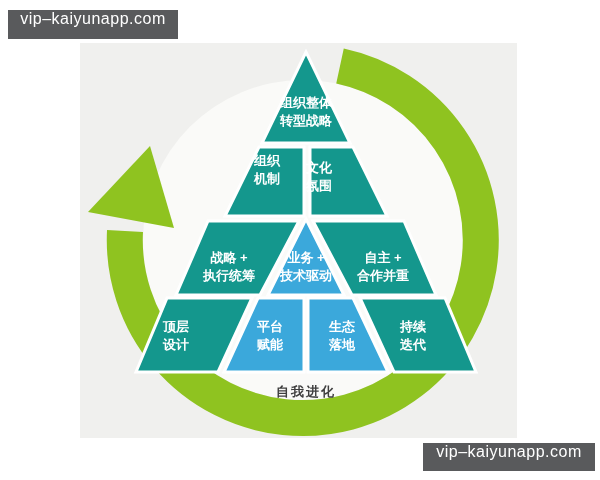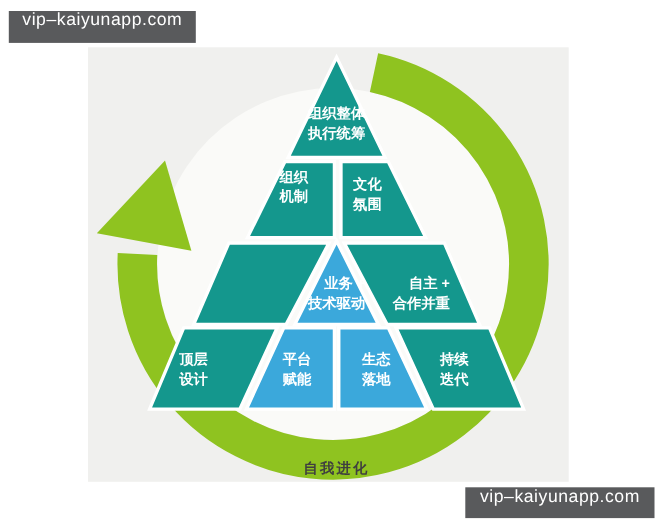--- a/index.html
+++ b/index.html
@@ -19,7 +19,7 @@
   .banner.bottom{left:423px;top:443px;width:172px;height:28px;}
   .cell-label{
     position:absolute;transform:translate(-50%,-50%);
-    text-align:right;color:#ffffff;font-size:13px;line-height:18px;
+    text-align:center;color:#ffffff;font-size:13px;line-height:18px;
     font-weight:bold;white-space:nowrap;pointer-events:none;
   }
   .footer-label{

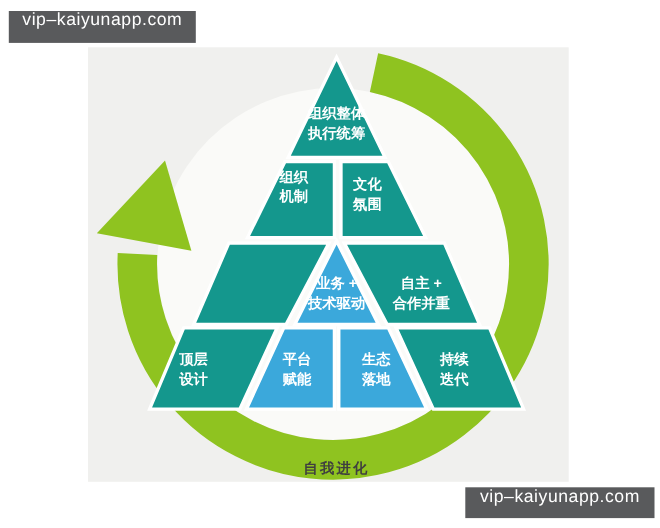--- a/index.html
+++ b/index.html
@@ -64,7 +64,7 @@
 
   <div class="cell-label" style="left:226px;top:69px">
     <div>组织整体</div>
-    <div>执行统筹</div>
+    <div>转型战略</div>
   </div>
 
   <div class="cell-label" style="left:187px;top:127px">

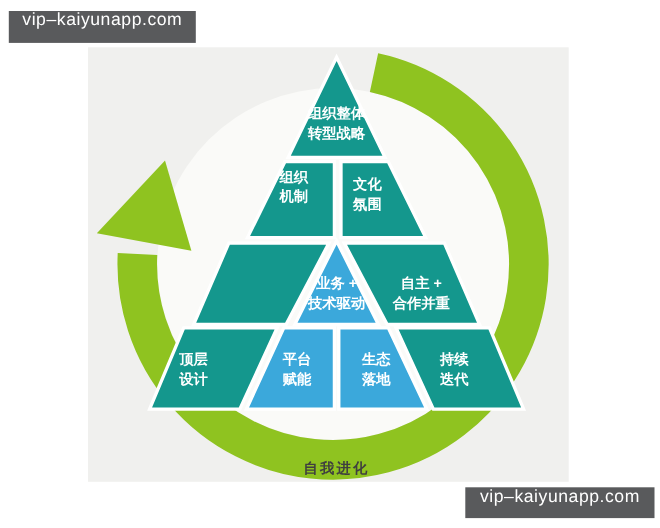--- a/index.html
+++ b/index.html
@@ -71,7 +71,7 @@
     <div>组织</div>
     <div>机制</div>
   </div>
-  <div class="cell-label" style="left:254px;top:134px">
+  <div class="cell-label" style="left:239px;top:134px">
     <div>文化</div>
     <div>氛围</div>
   </div>

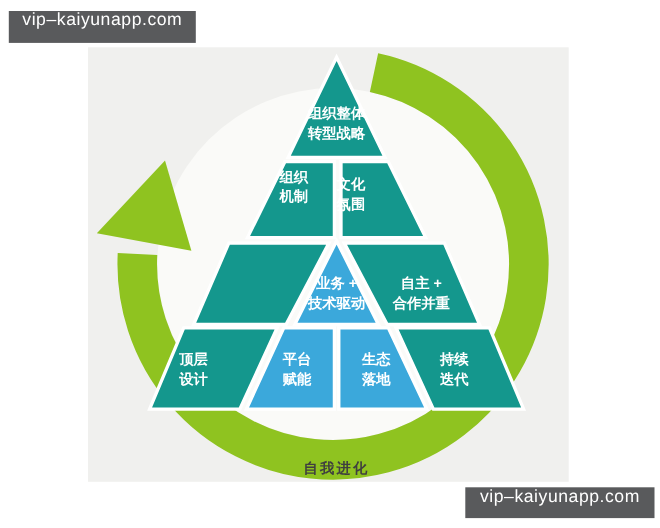--- a/index.html
+++ b/index.html
@@ -76,6 +76,10 @@
     <div>氛围</div>
   </div>
 
+  <div class="cell-label" style="left:149px;top:224px">
+    <div>战略 +</div>
+    <div>执行统筹</div>
+  </div>
   <div class="cell-label" style="left:303px;top:224px">
     <div>自主 +</div>
     <div>合作并重</div>

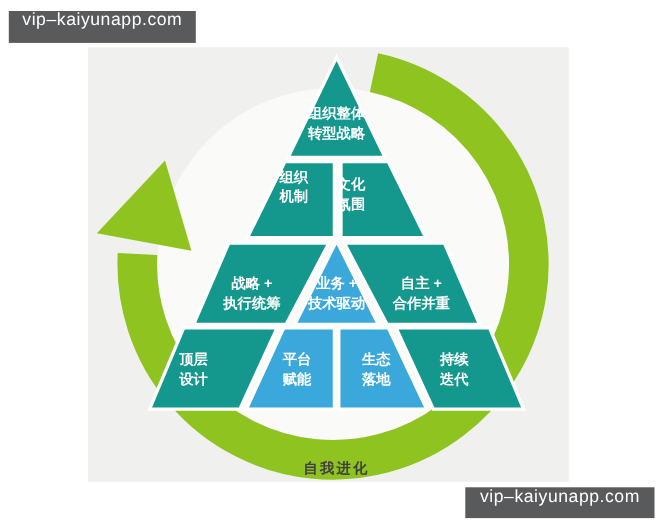--- a/index.html
+++ b/index.html
@@ -26,7 +26,6 @@
     position:absolute;transform:translate(-50%,-50%);
     text-align:center;font-size:13px;font-weight:bold;letter-spacing:2px;
     white-space:nowrap;
-    margin-top:34px;
   }
 </style>
 </head>

